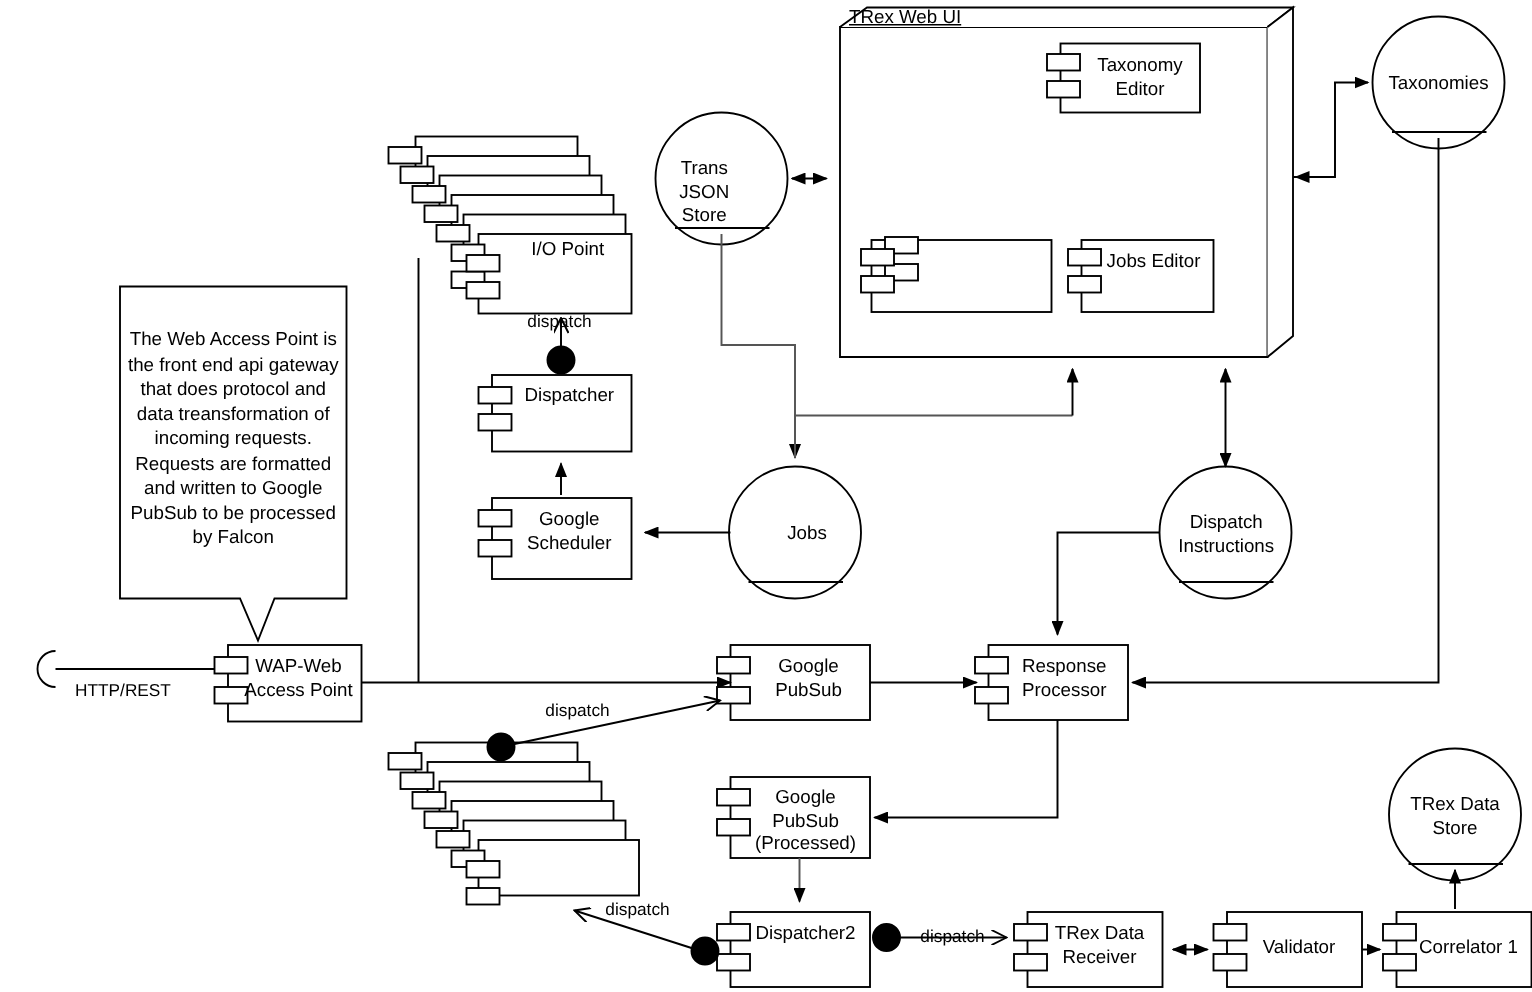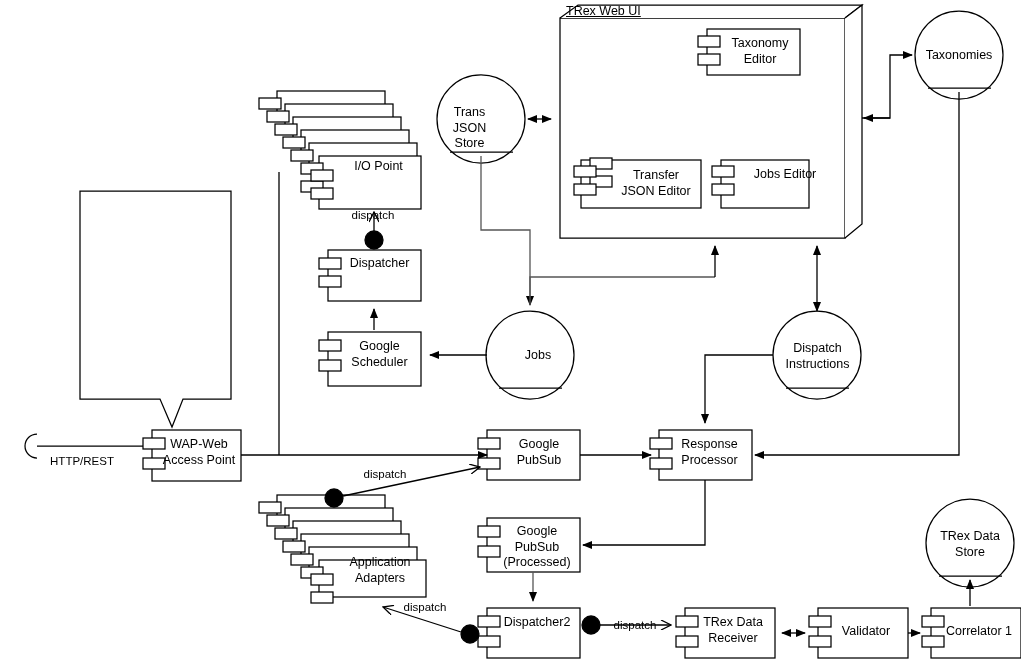--- a/index.html
+++ b/index.html
@@ -253,10 +253,6 @@
   <div>Editor</div>
 </div>
 
-<div class="boxlabel" style="left:611px;top:168px;width:90px;">
-  <div>Transfer</div>
-  <div>JSON Editor</div>
-</div>
 
 <div class="boxlabel" style="left:745px;top:167px;width:80px;text-align:center;">
   <div>Jobs Editor</div>

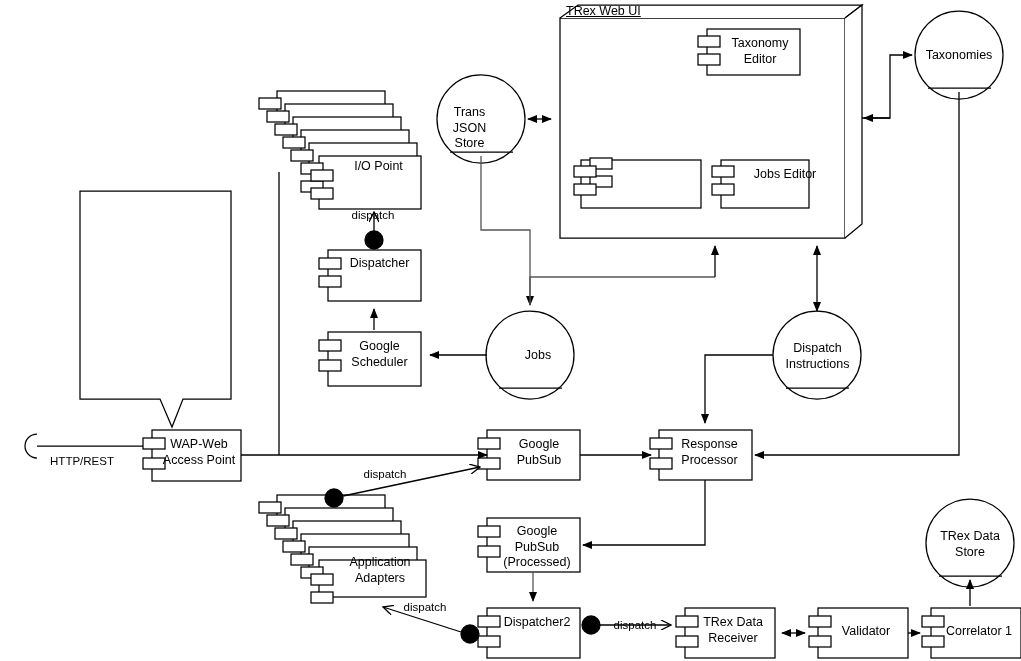--- a/index.html
+++ b/index.html
@@ -254,7 +254,7 @@
 </div>
 
 
-<div class="boxlabel" style="left:745px;top:167px;width:80px;text-align:center;">
+<div class="boxlabel" style="left:729px;top:167px;width:80px;text-align:center;">
   <div>Jobs Editor</div>
 </div>
 

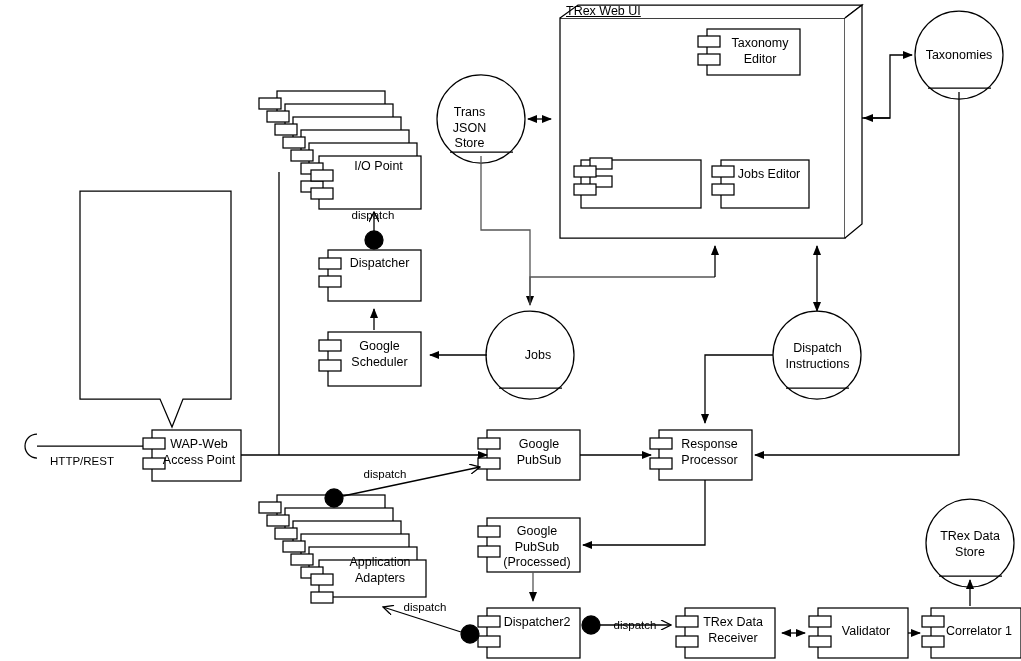--- a/index.html
+++ b/index.html
@@ -337,6 +337,7 @@
   <div>Store</div>
 </div>
 
+<div class="lbl n12" style="left:84px;top:218px;width:143px;text-align:center;line-height:1.32;">The Web Access Point is the front end api gateway that does protocol and data treansformation of incoming requests. Requests are formatted and written to Google PubSub to be processed by Falcon</div>
 
 <div class="lbl n11" style="left:38px;top:454px;width:88px;">HTTP/REST</div>
 

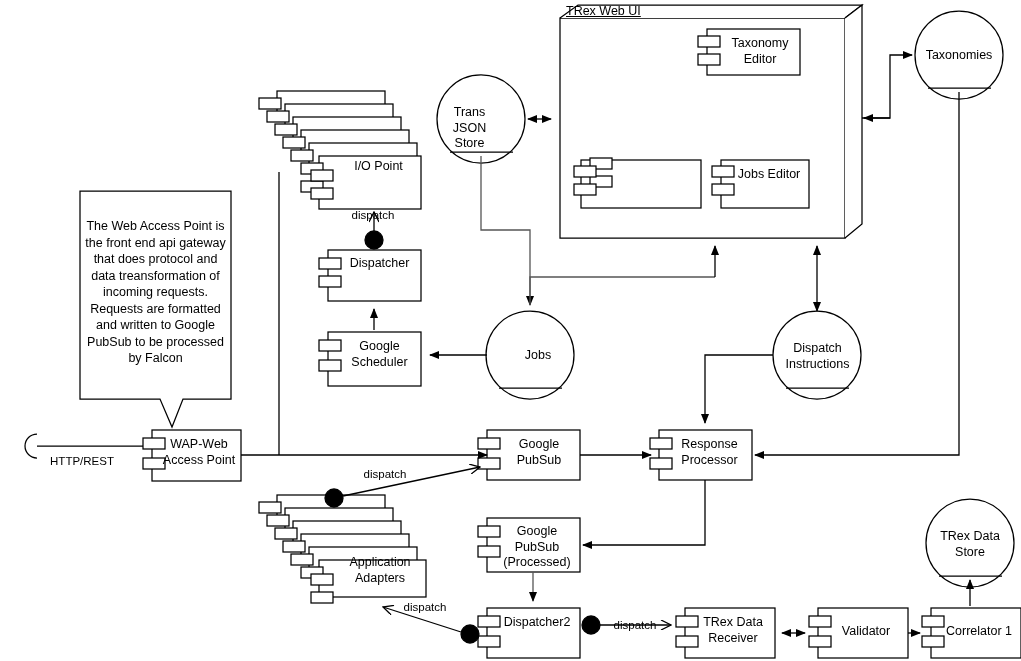--- a/index.html
+++ b/index.html
@@ -286,10 +286,6 @@
   <div>Processor</div>
 </div>
 
-<div class="boxlabel" style="left:334px;top:555px;width:92px;">
-  <div>Application</div>
-  <div>Adapters</div>
-</div>
 
 <div class="boxlabel" style="left:494px;top:524px;width:86px;">
   <div>Google</div>

